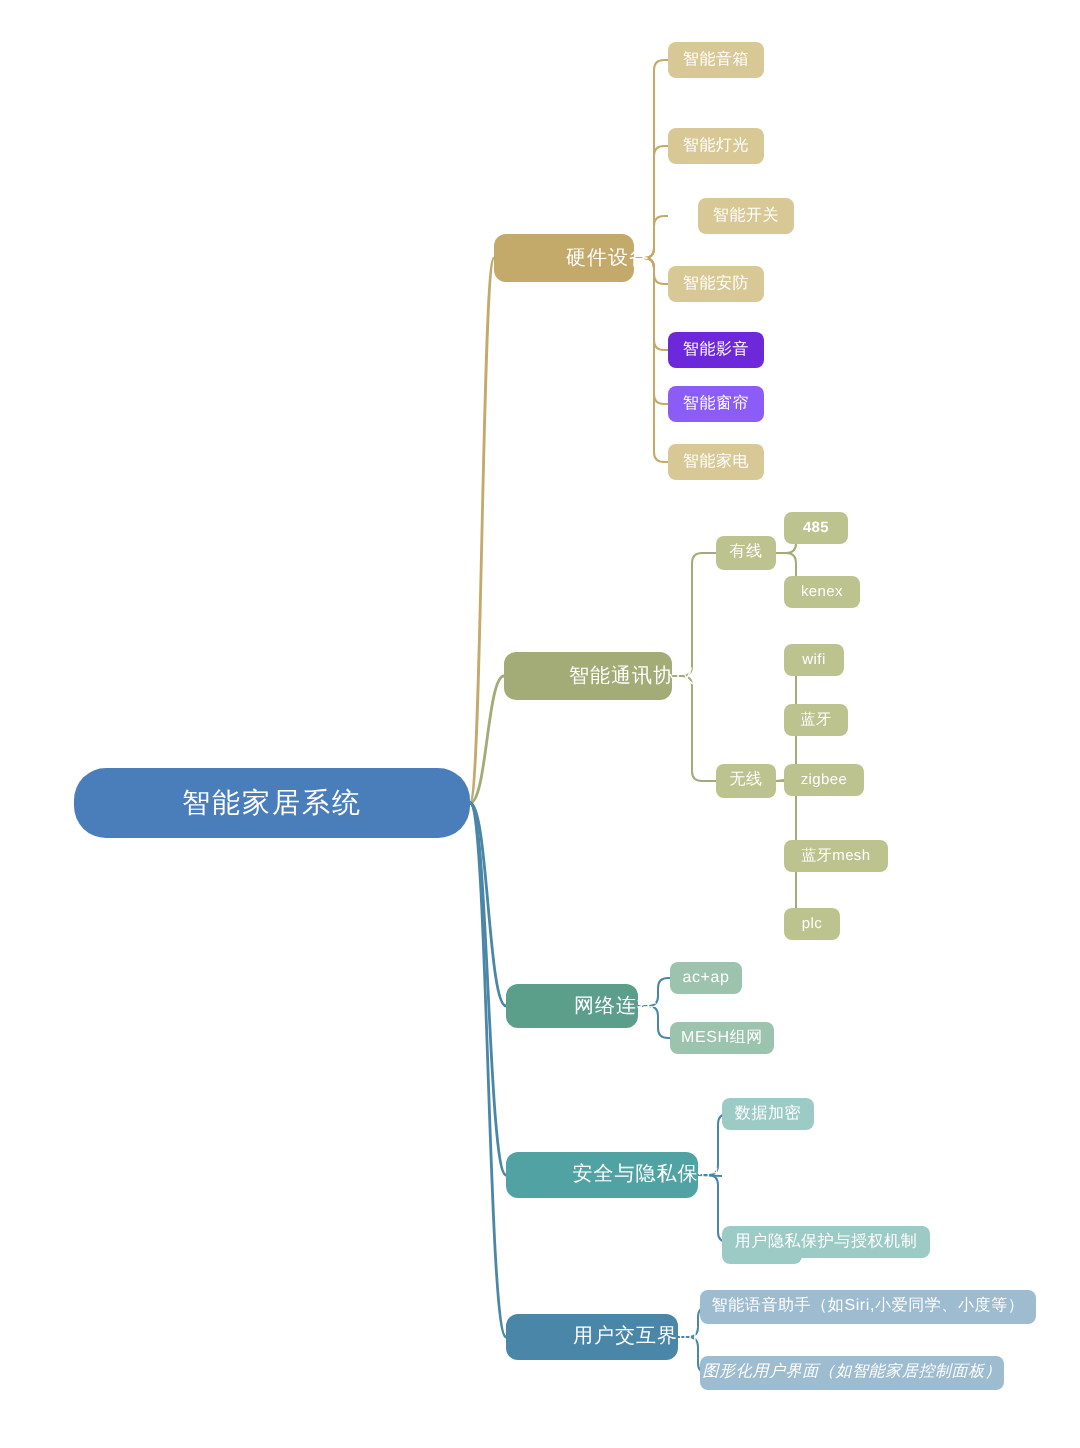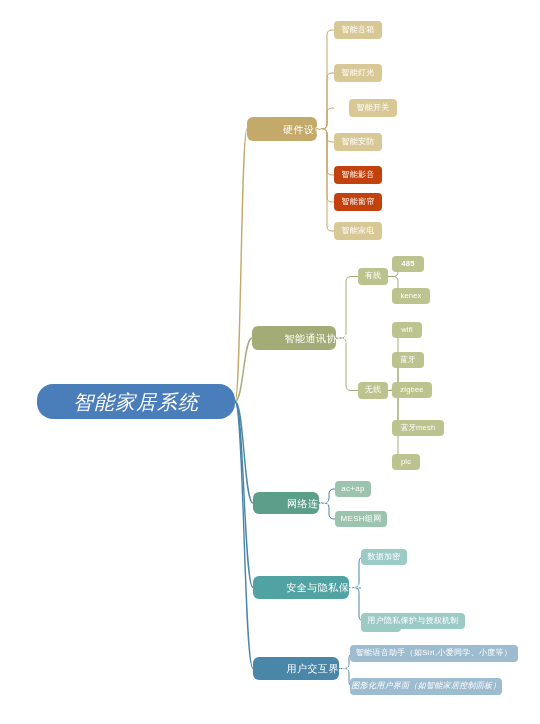--- a/index.html
+++ b/index.html
@@ -99,7 +99,7 @@
     <div class="node lvl2" style="left: 334px; top: 64px; width: 48px; height: 18px; background: rgb(216, 200, 150);">智能灯光</div>
     <div class="node lvl2" style="left: 334px; top: 99px; width: 48px; height: 18px; background: rgb(216, 200, 150); margin-left: 15px;">智能开关</div>
     <div class="node lvl2" style="left: 334px; top: 133px; width: 48px; height: 18px; background: rgb(216, 200, 150);">智能安防</div>
-    <div class="node lvl2" style="left: 334px; top: 166px; width: 48px; height: 18px; background: #c2410c;">智能影音</div>
+    <div class="node lvl2" style="left: 334px; top: 166px; width: 48px; height: 18px; background: #6d28d9;">智能影音</div>
     <div class="node lvl2" style="left: 334px; top: 193px; width: 48px; height: 18px; background: #c2410c;">智能窗帘</div>
     <div class="node lvl2" style="left: 334px; top: 222px; width: 48px; height: 18px; background: rgb(216, 200, 150);">智能家电</div>
     <div class="node lvl1" style="left: 252px; top: 326px; width: 84px; height: 24px; background: rgb(163, 171, 118);">智能通讯协议</div>

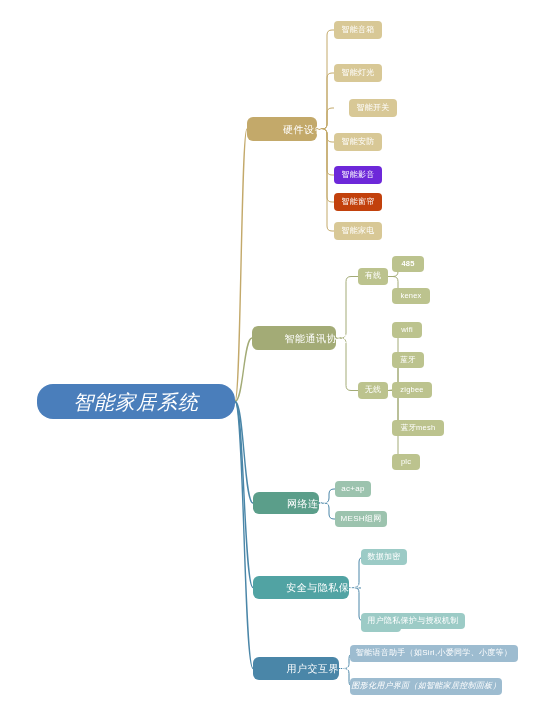--- a/index.html
+++ b/index.html
@@ -100,7 +100,7 @@
     <div class="node lvl2" style="left: 334px; top: 99px; width: 48px; height: 18px; background: rgb(216, 200, 150); margin-left: 15px;">智能开关</div>
     <div class="node lvl2" style="left: 334px; top: 133px; width: 48px; height: 18px; background: rgb(216, 200, 150);">智能安防</div>
     <div class="node lvl2" style="left: 334px; top: 166px; width: 48px; height: 18px; background: #6d28d9;">智能影音</div>
-    <div class="node lvl2" style="left: 334px; top: 193px; width: 48px; height: 18px; background: #c2410c;">智能窗帘</div>
+    <div class="node lvl2" style="left: 334px; top: 193px; width: 48px; height: 18px; background: #8b5cf6;">智能窗帘</div>
     <div class="node lvl2" style="left: 334px; top: 222px; width: 48px; height: 18px; background: rgb(216, 200, 150);">智能家电</div>
     <div class="node lvl1" style="left: 252px; top: 326px; width: 84px; height: 24px; background: rgb(163, 171, 118);">智能通讯协议</div>
     <div class="node lvl2" style="left: 358px; top: 268px; width: 30px; height: 17px; background: rgb(188, 195, 142);">有线</div>

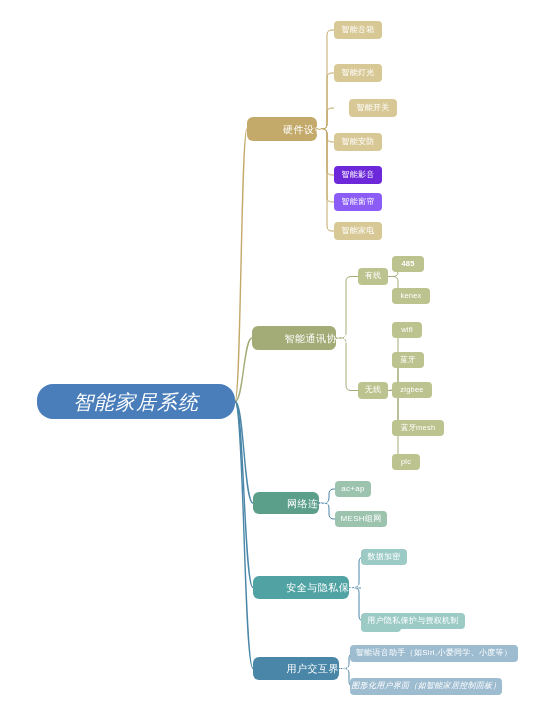--- a/index.html
+++ b/index.html
@@ -37,10 +37,9 @@
   }
   .node.root {
     border-radius: 16px;
-    font-size: 20px;
+    font-size: 14px;
     letter-spacing: 1px;
     background: #4a7ebb;
-    font-style: italic;
   }
   .node.lvl1 {
     border-radius: 6px;

